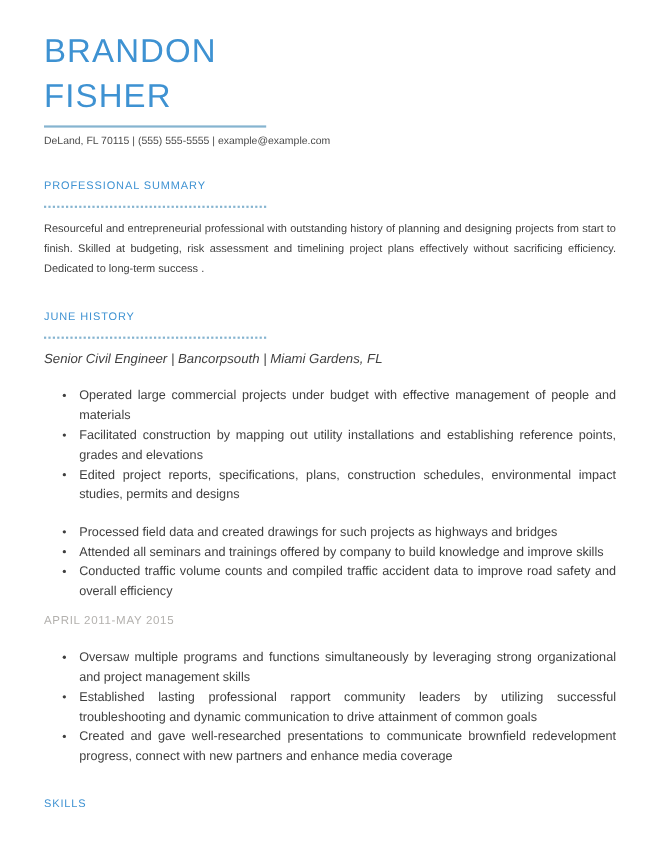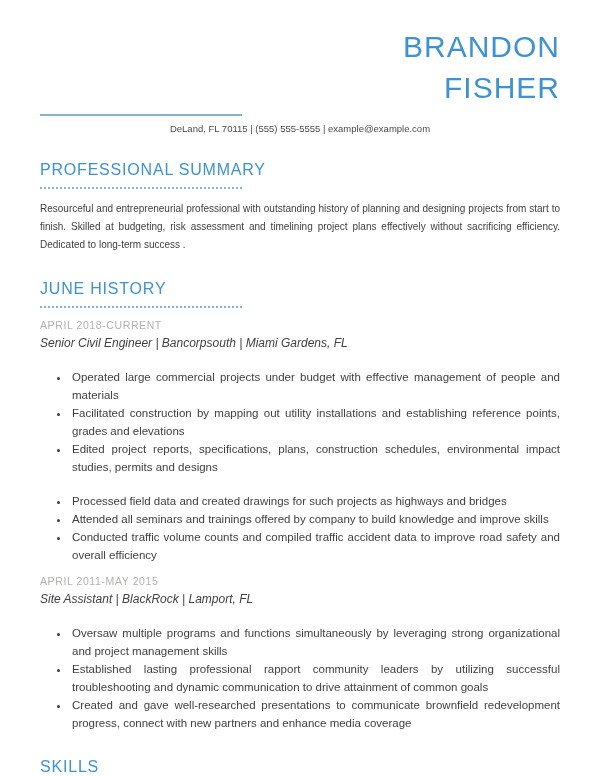--- a/index.html
+++ b/index.html
@@ -29,7 +29,6 @@
     letter-spacing: 1px;
     color: var(--accent-blue);
     font-weight: 400;
-    text-align: right;
   }
   .name-rule {
     width: 202px;

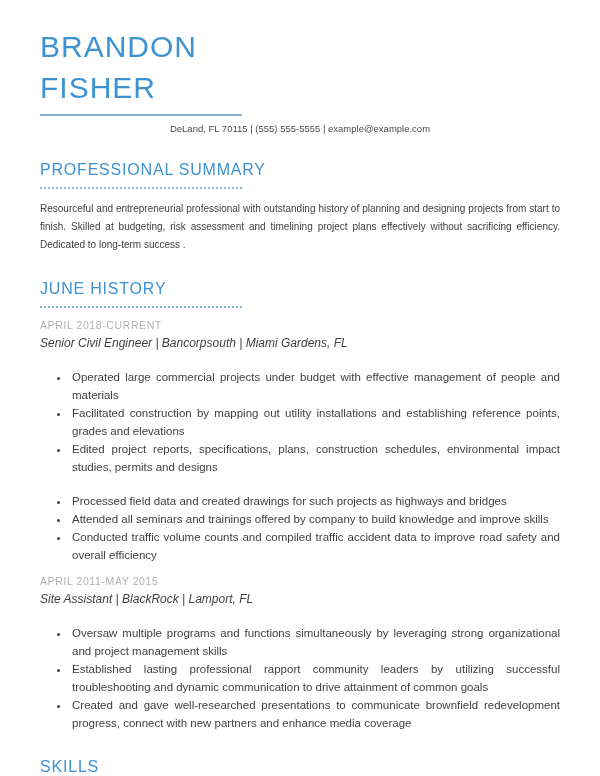--- a/index.html
+++ b/index.html
@@ -41,7 +41,6 @@
     font-size: 9.5px;
     line-height: 12px;
     color: #4a4a4a;
-    text-align: center;
   }
   
   .section { margin-top: 26px; }

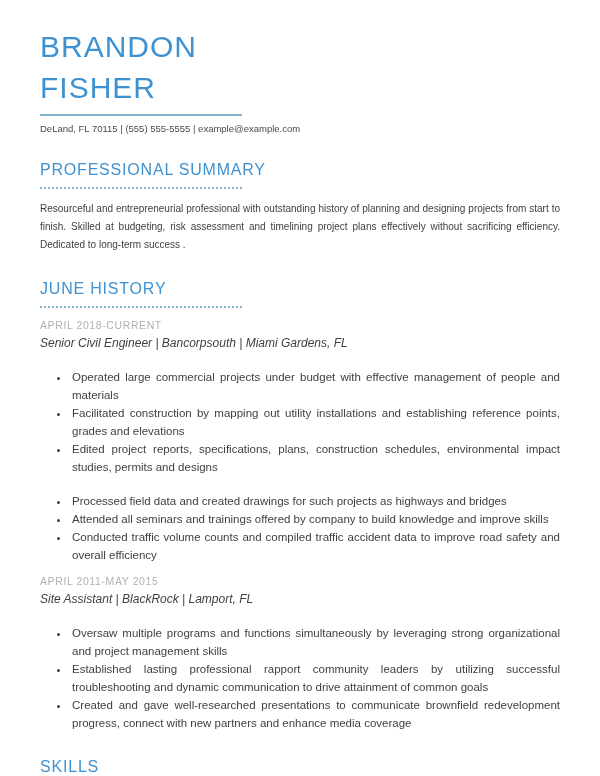--- a/index.html
+++ b/index.html
@@ -45,7 +45,7 @@
   
   .section { margin-top: 26px; }
   .section-title {
-    font-size: 16px;
+    font-size: 10px;
     line-height: 17px;
     font-weight: 400;
     letter-spacing: 0.8px;

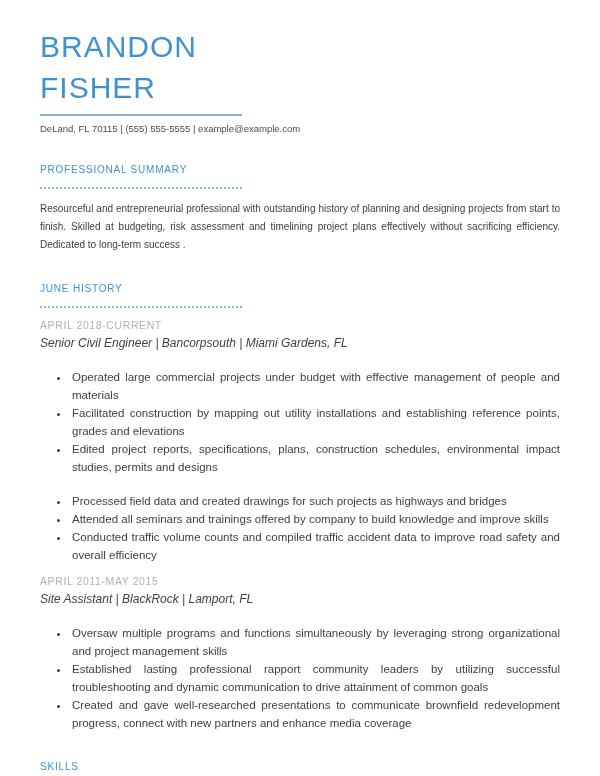--- a/index.html
+++ b/index.html
@@ -114,7 +114,6 @@
     <hr class="section-rule">
 
     <div class="job">
-      <div class="job-dates">APRIL 2018-CURRENT</div>
       <div class="job-role">Senior Civil Engineer | Bancorpsouth | Miami Gardens, FL</div>
       <ul class="bullets">
         <li>Operated large commercial projects under budget with effective management of people and materials</li>

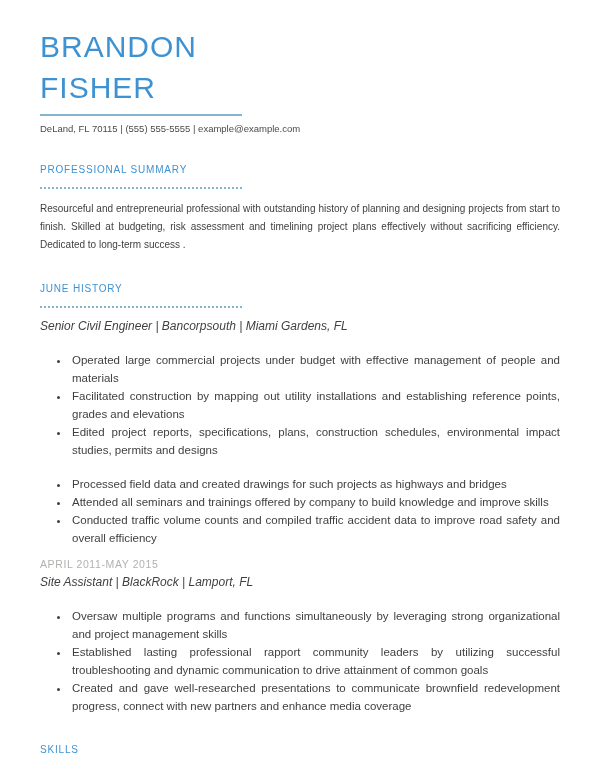--- a/index.html
+++ b/index.html
@@ -132,7 +132,6 @@
 
     <div class="job">
       <div class="job-dates">APRIL 2011-MAY 2015</div>
-      <div class="job-role">Site Assistant | BlackRock | Lamport, FL</div>
       <ul class="bullets">
         <li>Oversaw multiple programs and functions simultaneously by leveraging strong organizational and project management skills</li>
         <li>Established lasting professional rapport community leaders by utilizing successful troubleshooting and dynamic communication to drive attainment of common goals</li>

